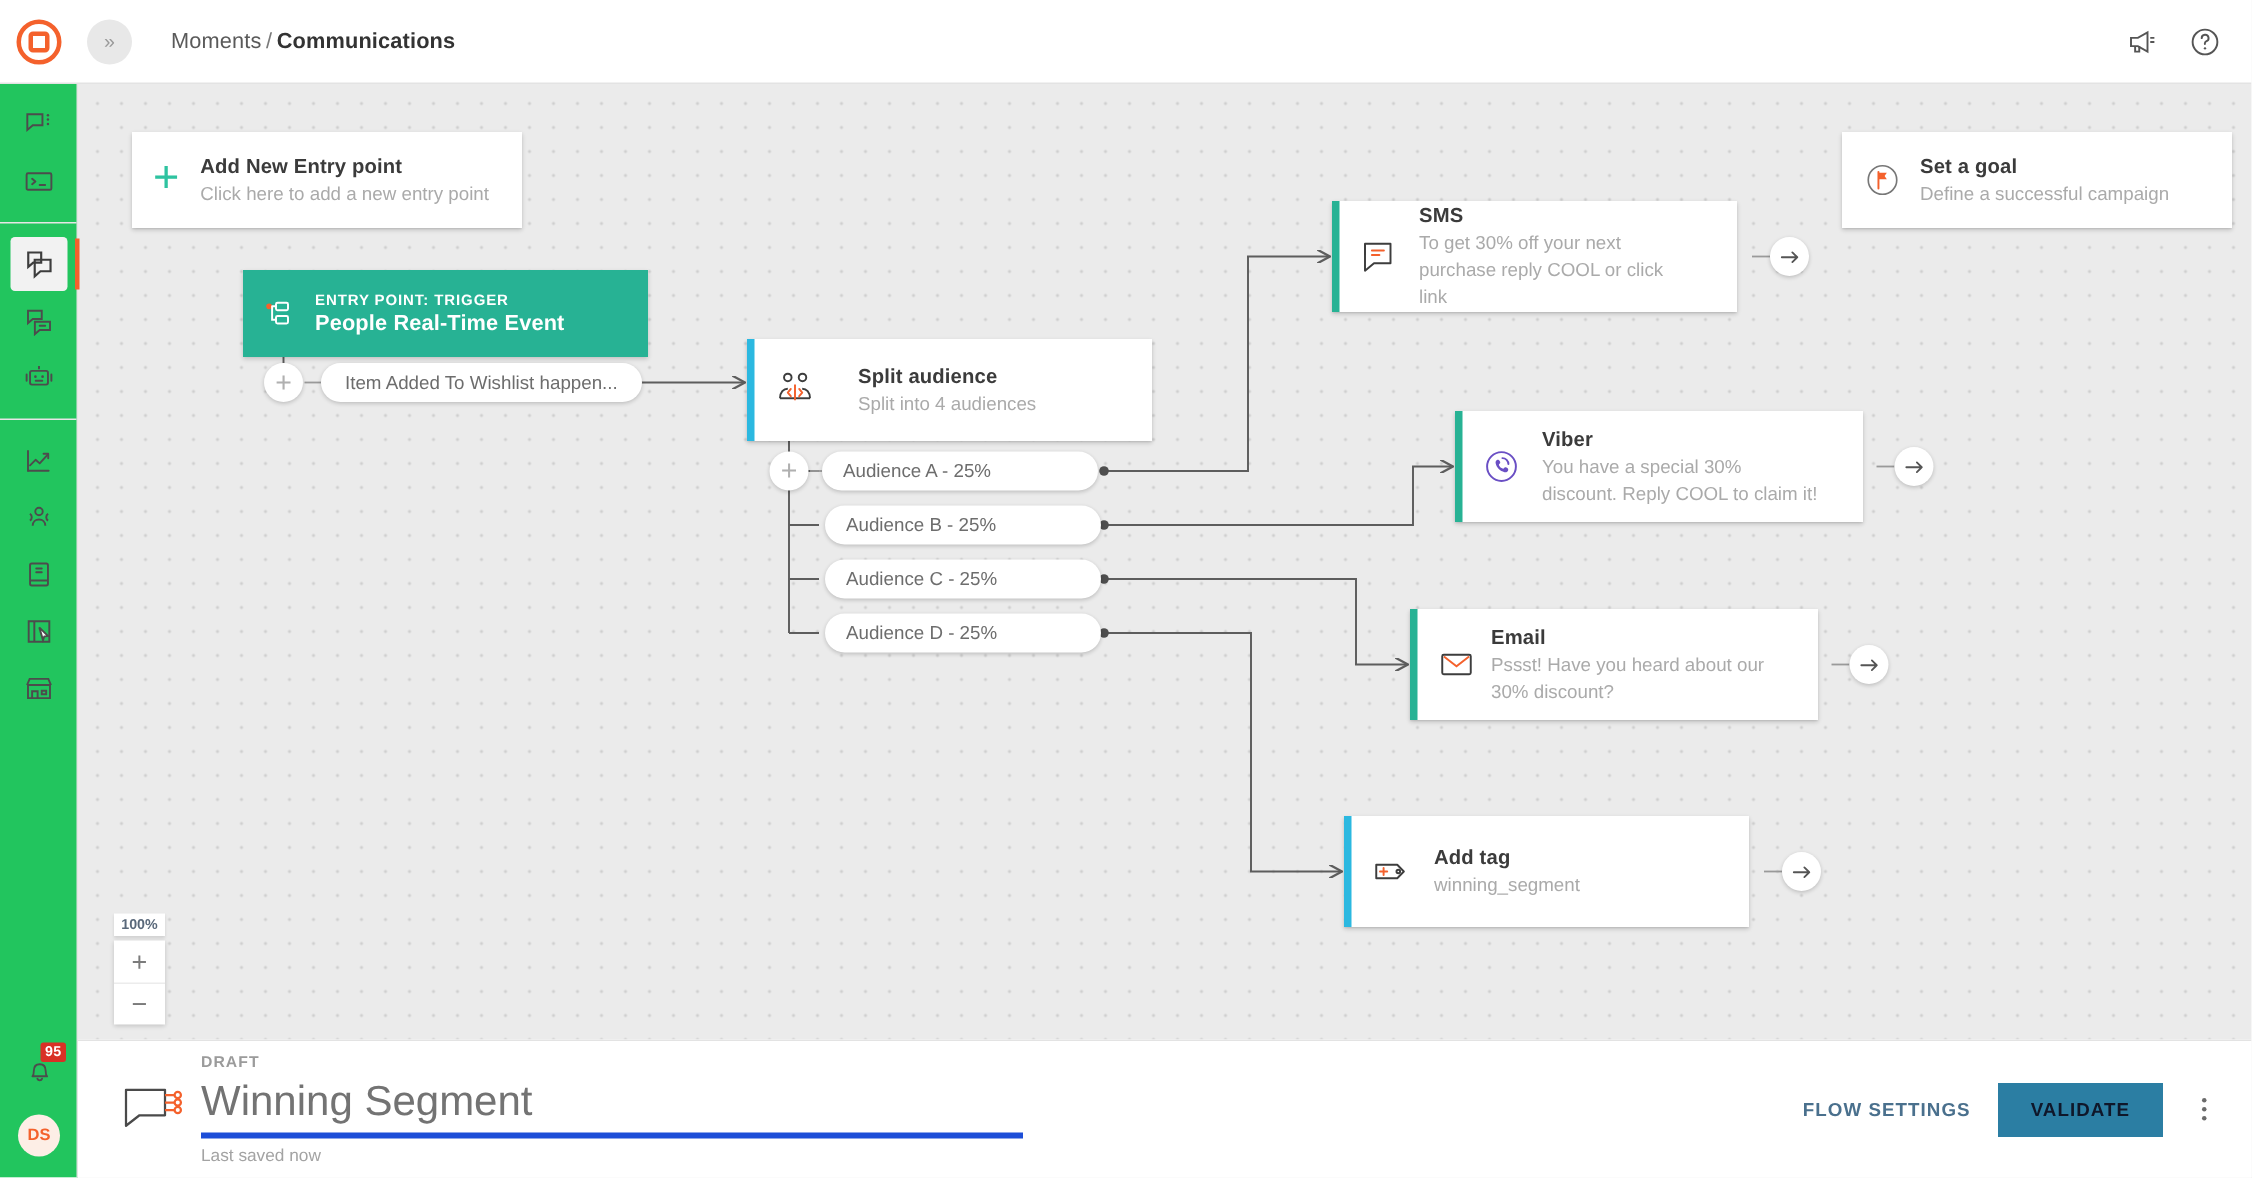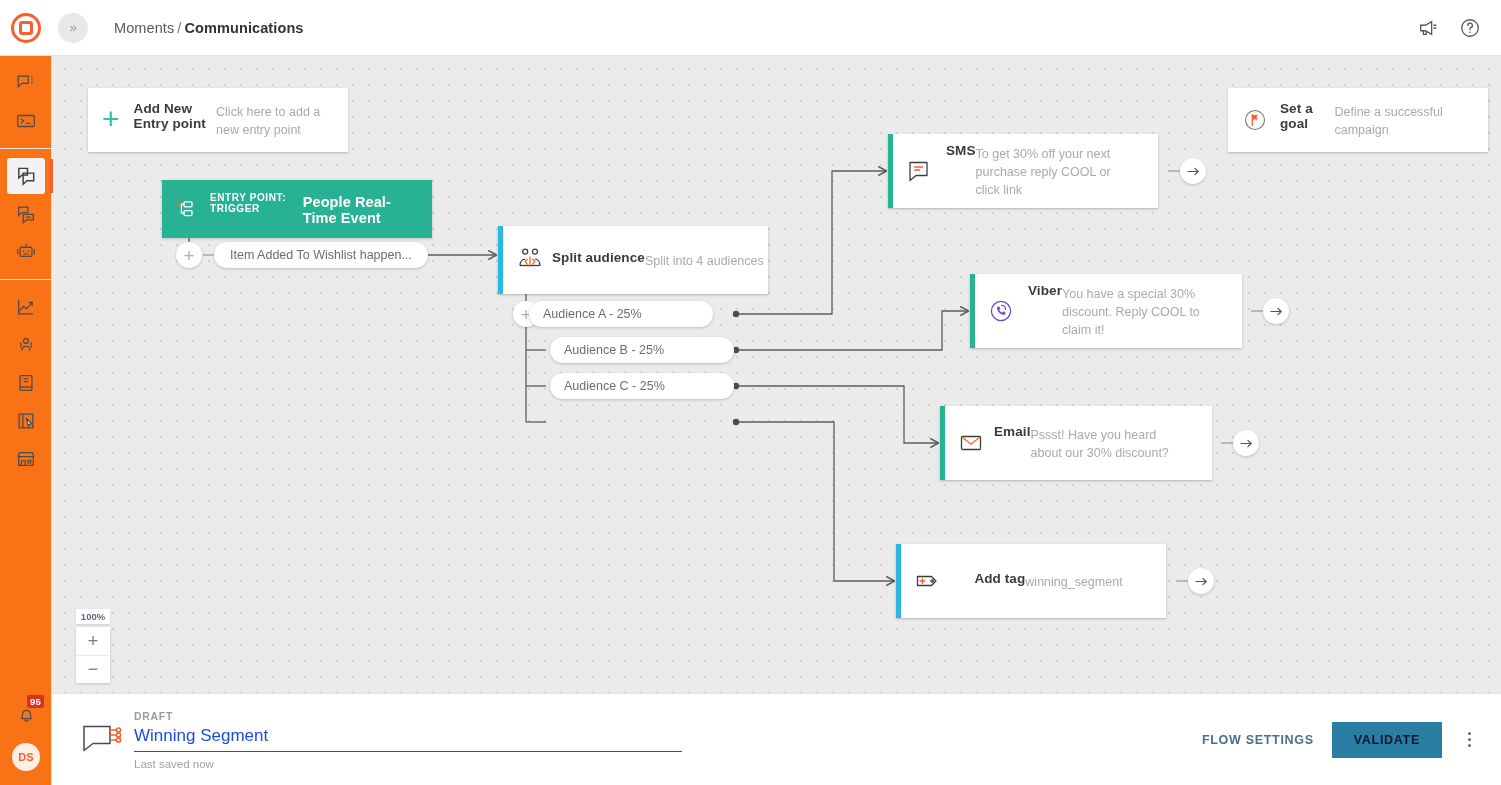--- a/index.html
+++ b/index.html
@@ -95,7 +95,7 @@
   }
   .card .accent { position: absolute; left: 0; top: 0; bottom: 0; width: 5px; }
   .card .ico { flex: 0 0 auto; display: flex; align-items: center; justify-content: center; }
-  .card .txt { display: flex; flex-direction: row; justify-content: center; }
+  .card .txt { display: flex; flex-direction: column; justify-content: center; }
   .card .ttl { font-size: 13.5px; font-weight: bold; color: #3b3b3b; letter-spacing: .1px; }
   .card .sub { font-size: 12.5px; color: #aaaaaa; line-height: 18px; margin-top: 2px; }
 

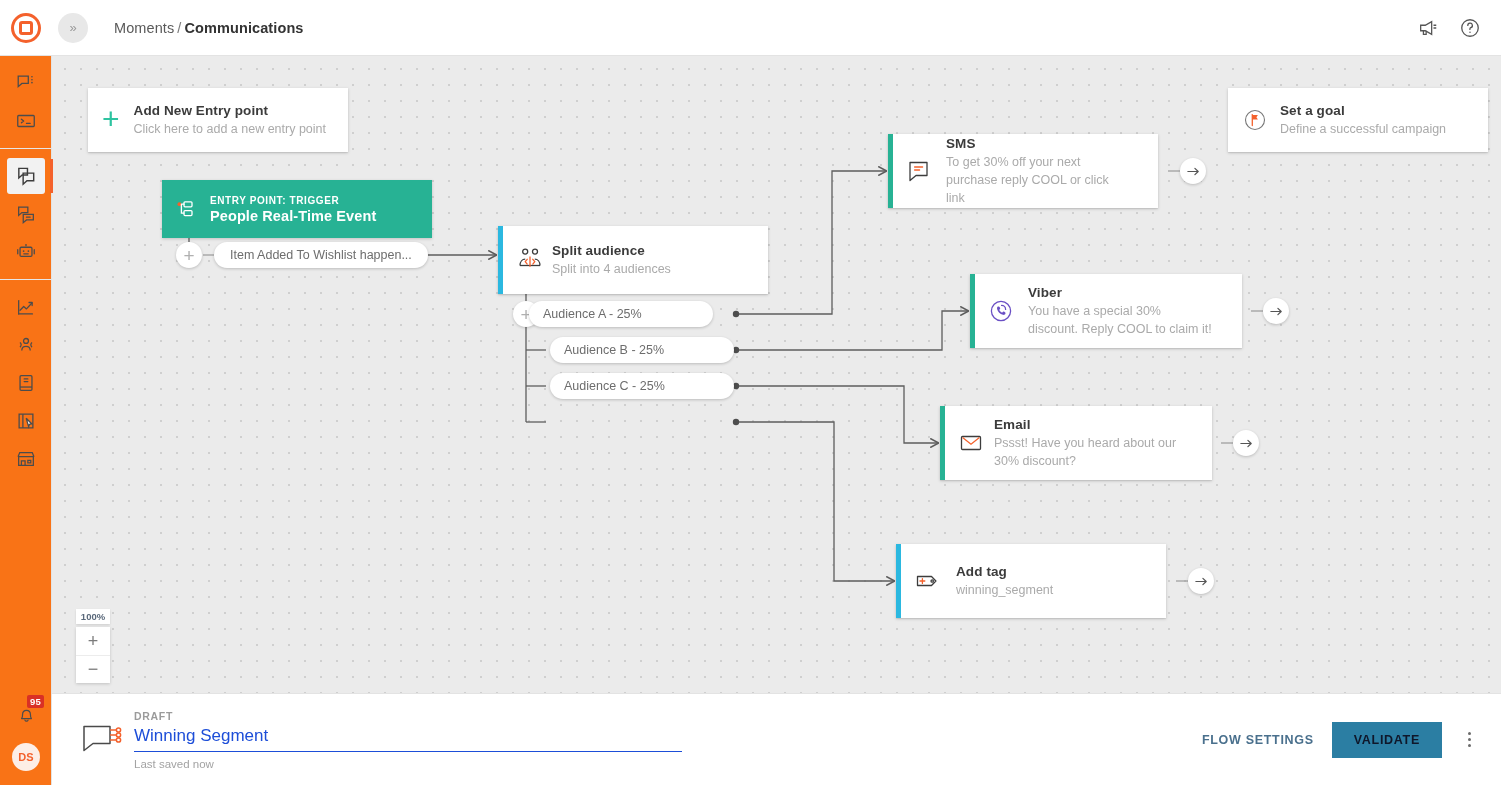--- a/index.html
+++ b/index.html
@@ -131,7 +131,7 @@
   }
 
   
-  #split-audience { left: 446px; top: 170px; width: 270px; height: 68px; padding-left: 18px; gap: 8px; }
+  #split-audience { left: 446px; top: 170px; width: 270px; height: 68px; padding-left: 18px; gap: 28px; }
   #split-audience .accent { background: #2bb8e0; }
 
   .aud-pill {

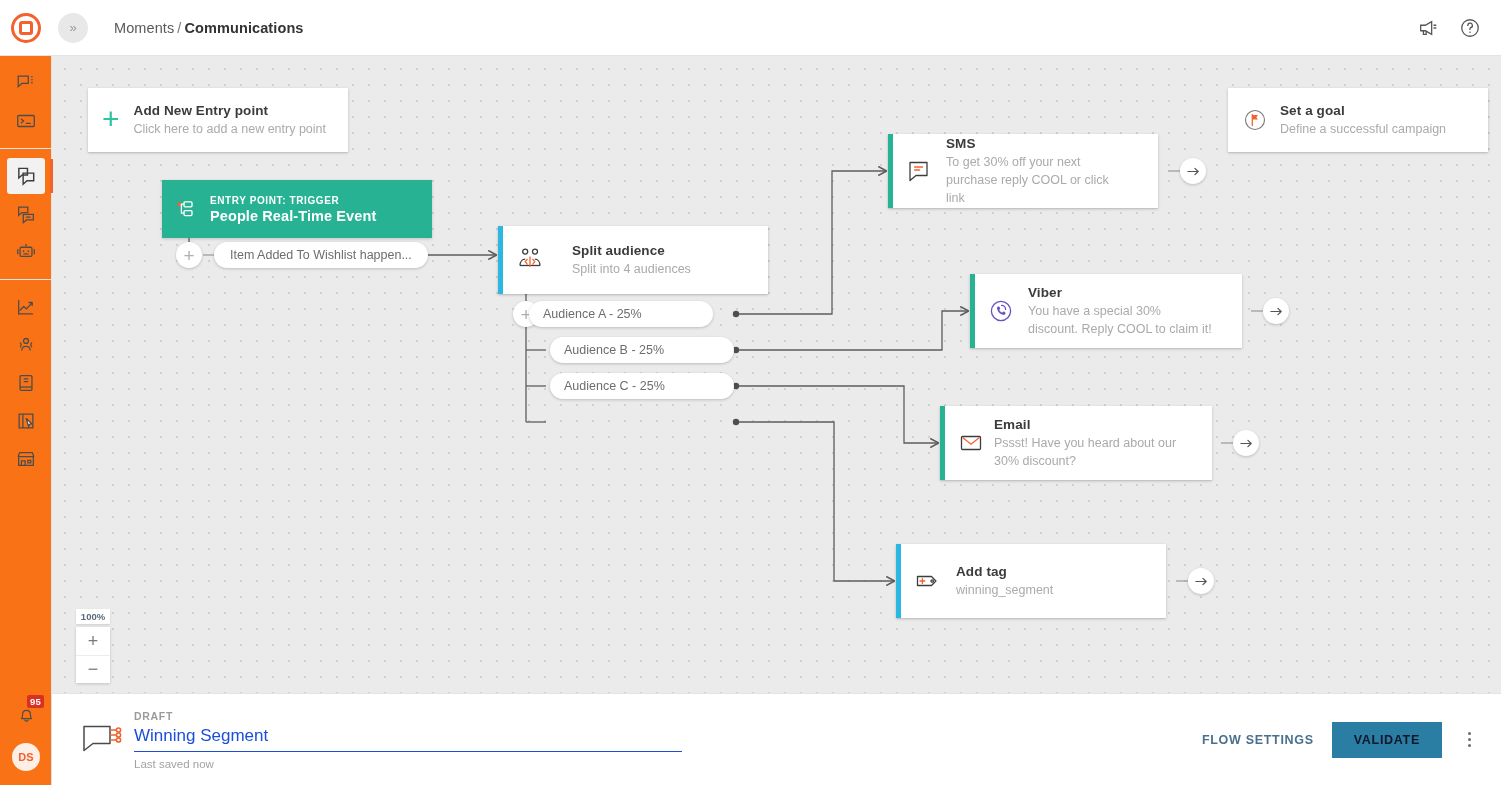--- a/index.html
+++ b/index.html
@@ -454,7 +454,7 @@
         <span>+</span>
       </div>
 
-    <div class="aud-pill" style="left:477px; top:245px;text-align:right;">Audience A - 25%</div>
+    <div class="aud-pill" style="left:496px; top:245px;text-align:right;">Audience A - 25%</div>
     <div class="aud-pill" style="left:498px; top:281px;">Audience B - 25%</div>
     <div class="aud-pill" style="left:498px; top:317px;">Audience C - 25%</div>
 

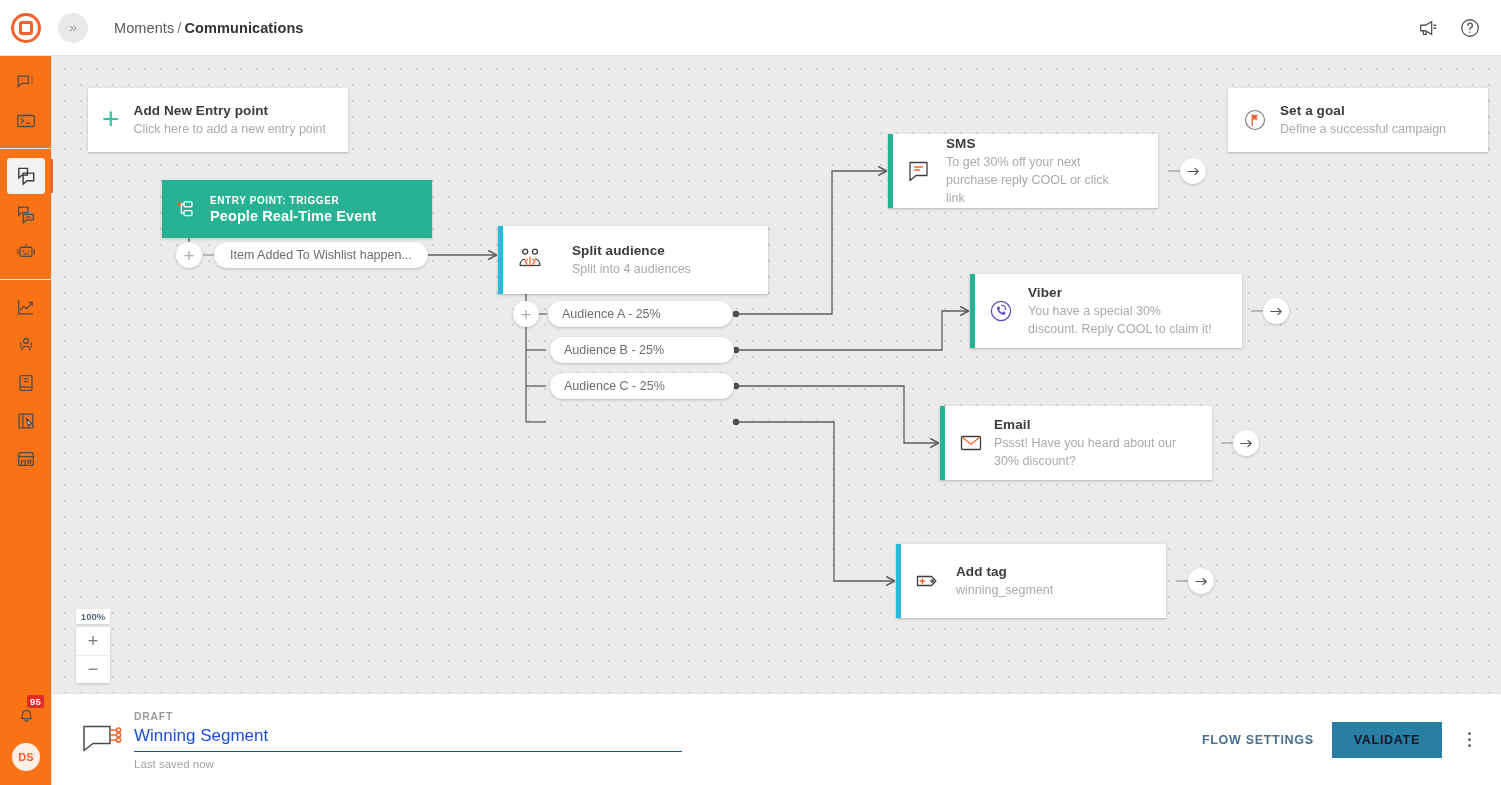--- a/index.html
+++ b/index.html
@@ -457,6 +457,7 @@
     <div class="aud-pill" style="left:496px; top:245px;text-align:right;">Audience A - 25%</div>
     <div class="aud-pill" style="left:498px; top:281px;">Audience B - 25%</div>
     <div class="aud-pill" style="left:498px; top:317px;">Audience C - 25%</div>
+    <div class="aud-pill" style="left:498px; top:353px;">Audience D - 25%</div>
 
     <div class="card" style="left:836px; top:78px; width:270px; height:74px; padding-left:18px; gap:14px; padding-right:14px;">
       <span class="accent" style="background:#27b294;"></span>

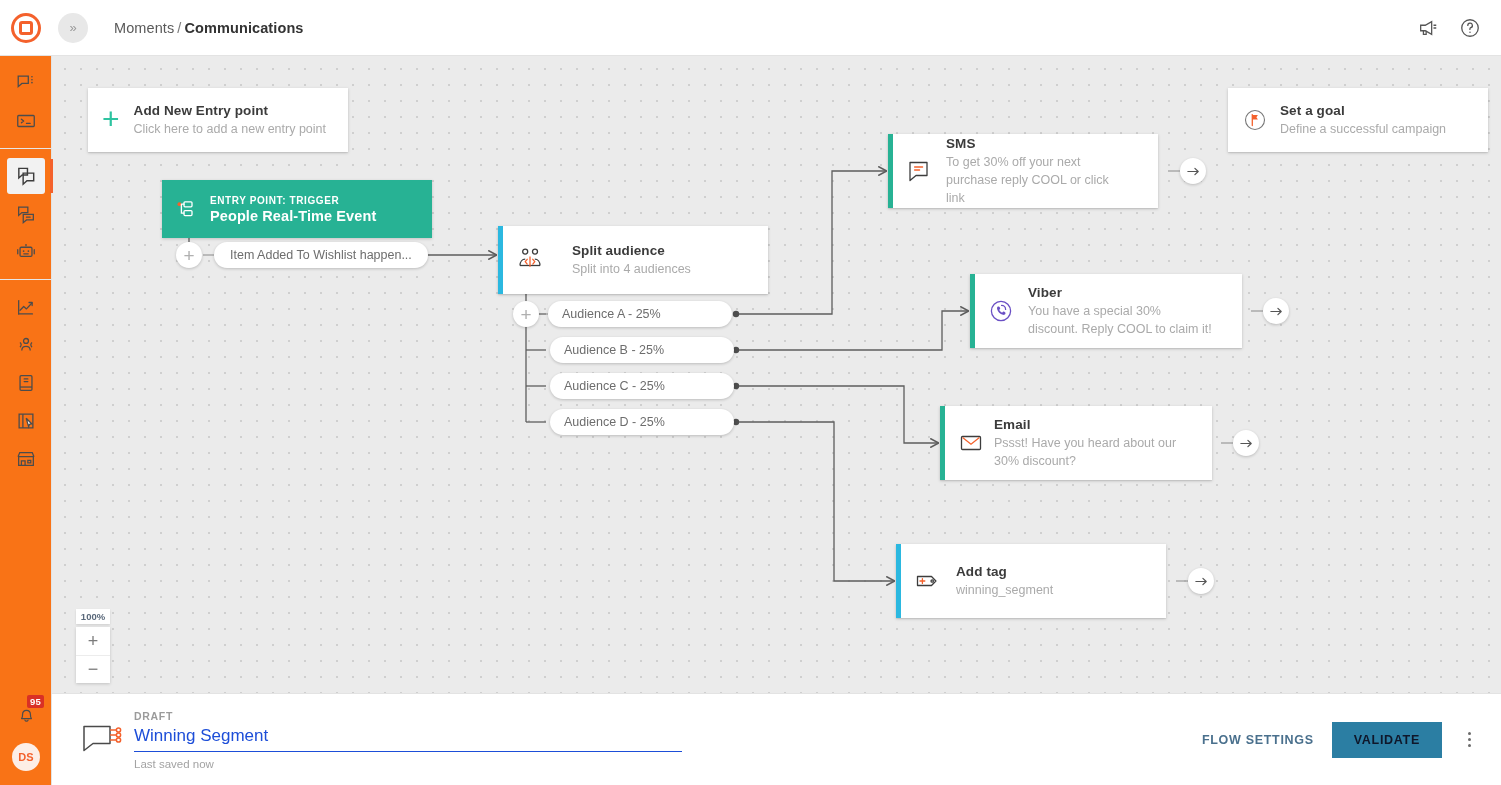--- a/index.html
+++ b/index.html
@@ -42,7 +42,7 @@
   
   .rail {
     position: absolute; top: 56px; left: 0; width: 52px; height: 729px;
-    background: #f97316; border-right: 1px solid #e3e3e3; z-index: 25;
+    background: #22c55e; border-right: 1px solid #e3e3e3; z-index: 25;
   }
   .rail-group { padding: 8px 0; }
   .rail-group + .rail-group { border-top: 1px solid #e6e6e6; }

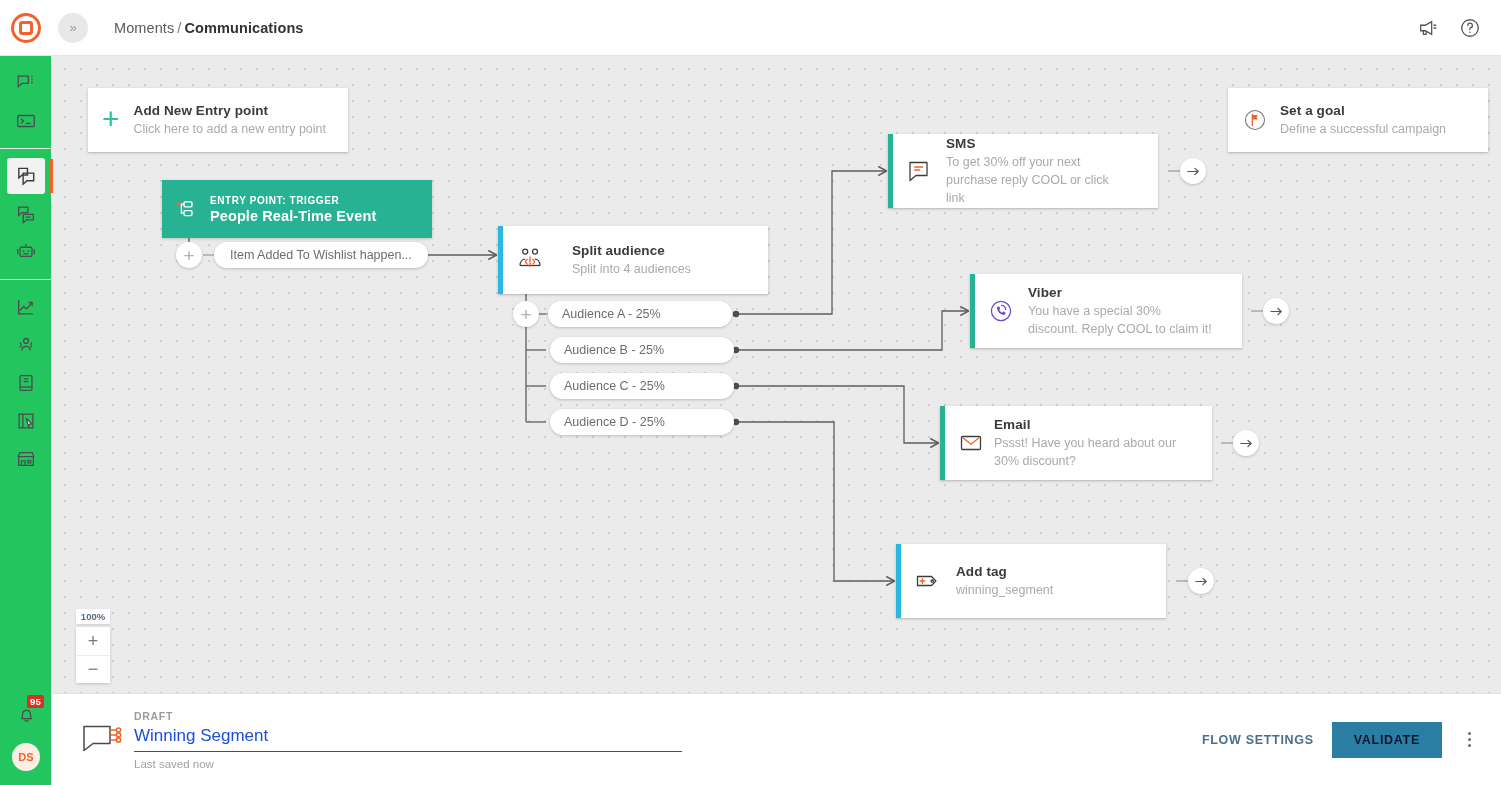--- a/index.html
+++ b/index.html
@@ -172,9 +172,9 @@
   .bb-draft { font-size: 10.5px; font-weight: bold; color: #9b9b9b; letter-spacing: .7px; }
   .bb-title {
     display: block; width: 548px; border: none; outline: none;
-    border-bottom: 1px solid #1d4ed8; background: transparent;
+    border-bottom: 4px solid #1d4ed8; background: transparent;
     font-family: "Liberation Sans", sans-serif;
-    font-size: 17px; color: #1d4ed8; padding: 3px 0 5px 0; margin-top: 1px;
+    font-size: 28px; color: #737373; padding: 3px 0 5px 0; margin-top: 1px;
   }
   .bb-saved { font-size: 11.5px; color: #a3a3a3; margin-top: 6px; }
   .bb-right { margin-left: auto; display: flex; align-items: center; gap: 18px; }

